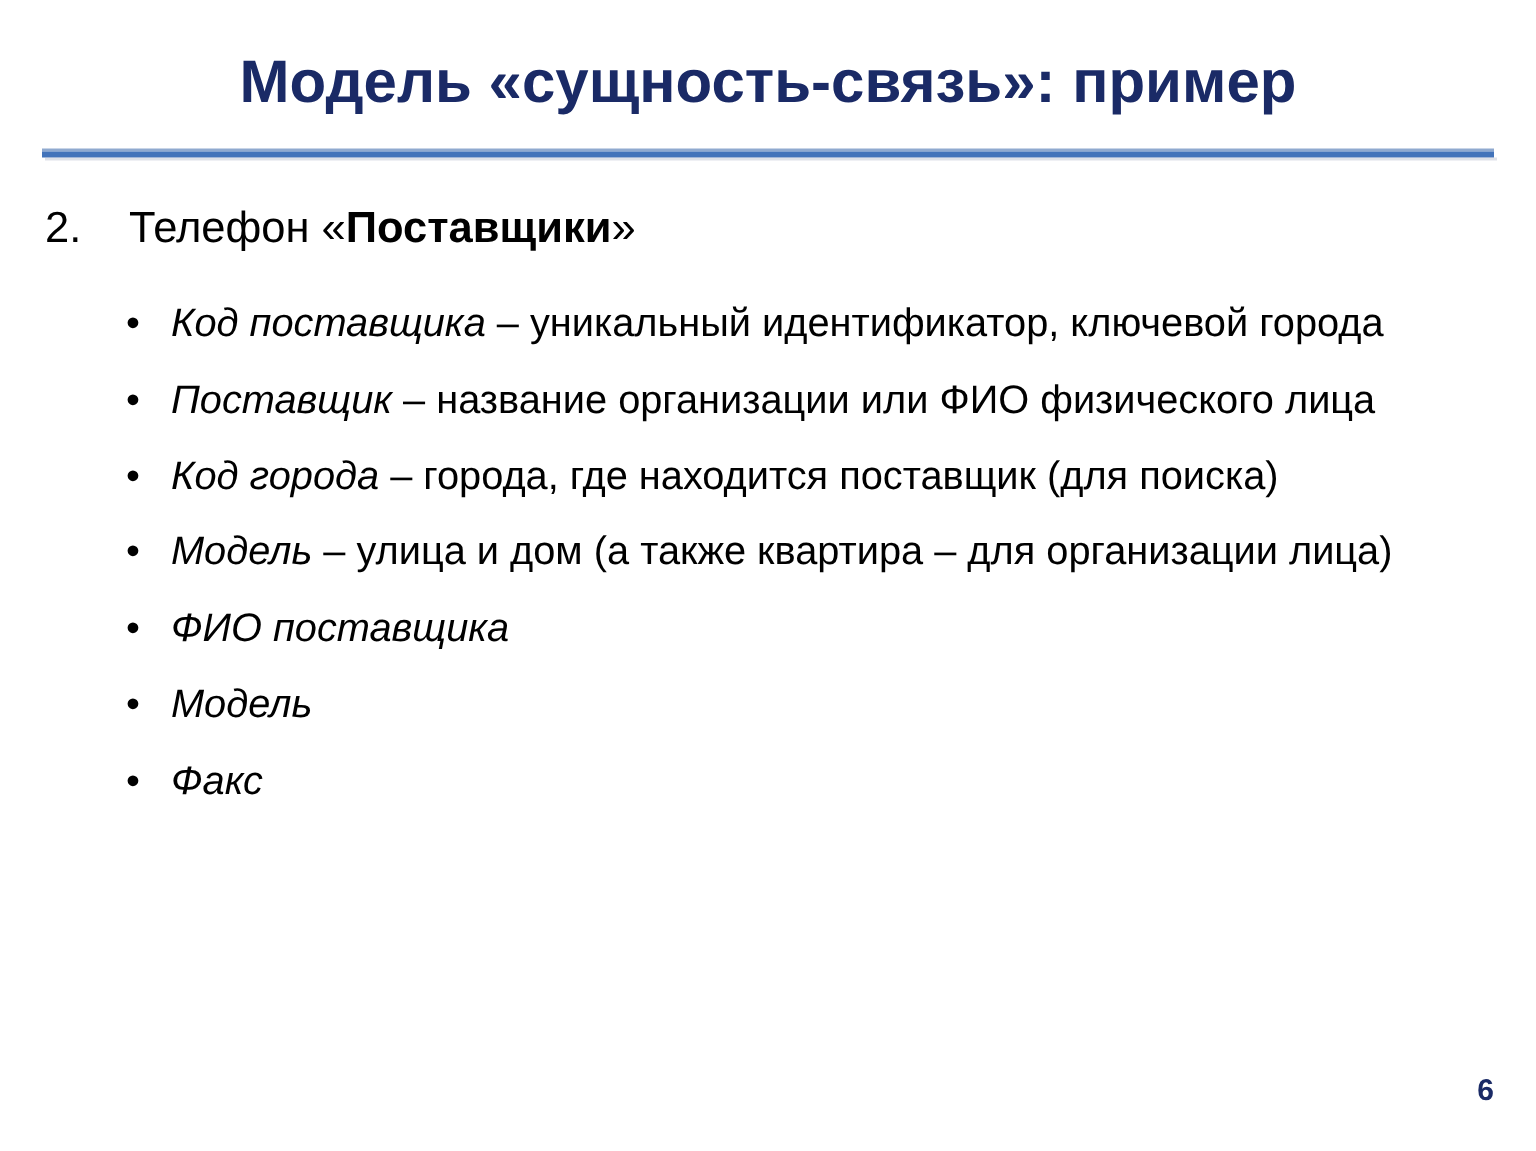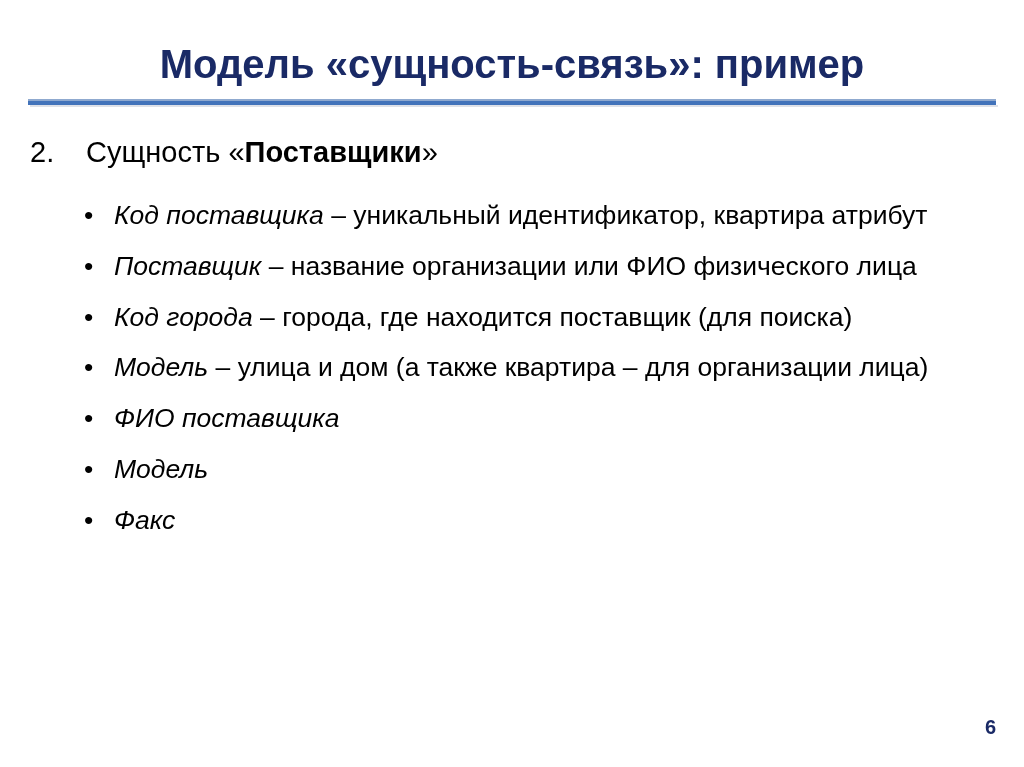--- a/index.html
+++ b/index.html
@@ -33,7 +33,7 @@
     width: 1024px;
     height: 62px;
     display: flex;
-    align-items: flex-end;
+    align-items: center;
     justify-content: center;
   }
   .slide-title {

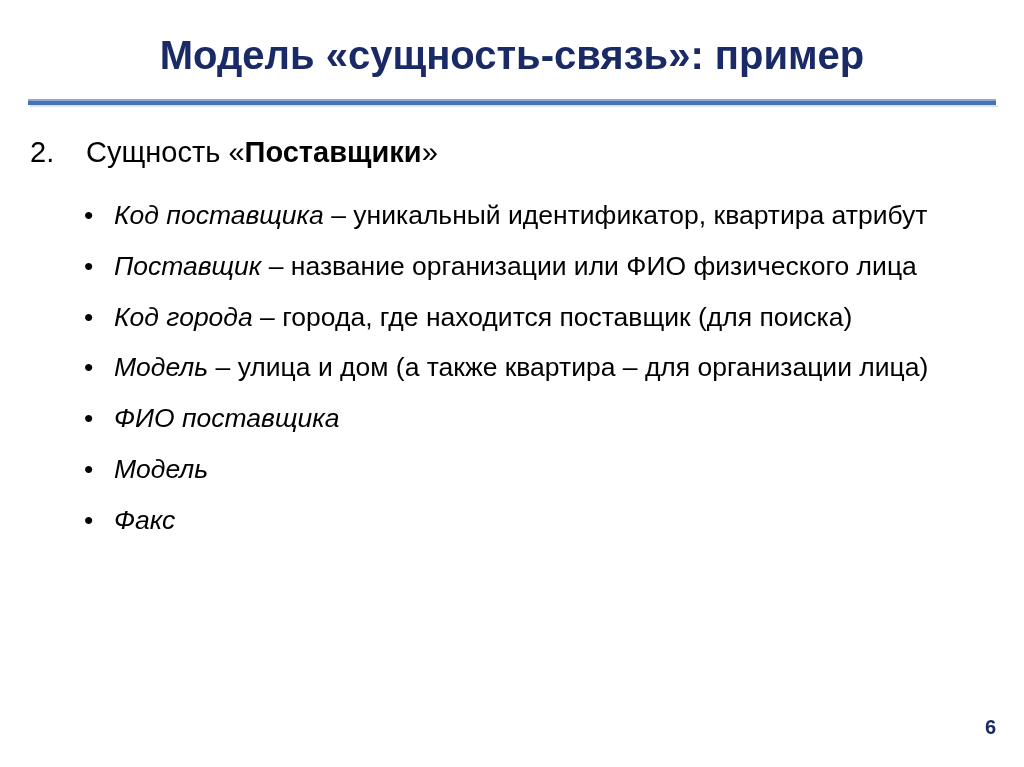--- a/index.html
+++ b/index.html
@@ -167,7 +167,7 @@
   <div class="numbered-item">
     <span class="num">2.</span>
     <span class="entity-line">
-      <span>Сущность «</span><span class="entity-name">Поставщики</span><span>»</span>
+      <span>Телефон «</span><span class="entity-name">Поставщики</span><span>»</span>
     </span>
   </div>
 

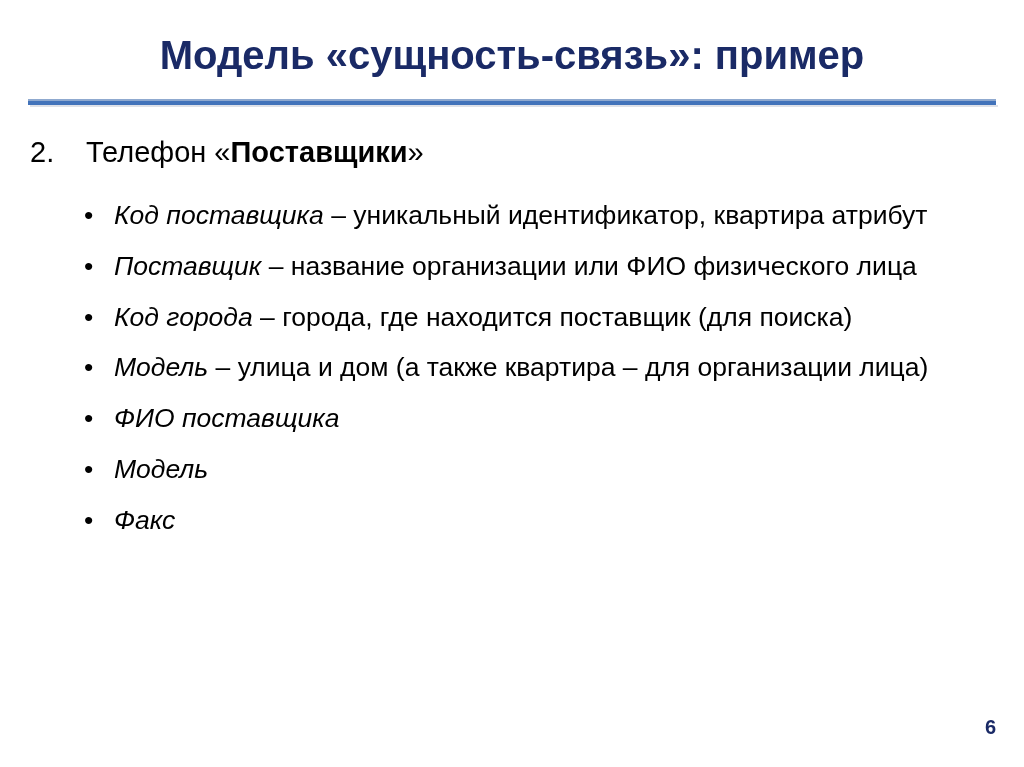--- a/index.html
+++ b/index.html
@@ -175,7 +175,7 @@
 
     <div class="bullet-row">
       <span class="bullet-marker">•</span>
-      <span class="bullet-text"><span class="attr key">Код поставщика</span><span class="desc"> – уникальный идентификатор, квартира атрибут</span></span>
+      <span class="bullet-text"><span class="attr key">Код поставщика</span><span class="desc"> – уникальный идентификатор, ключевой города</span></span>
     </div>
 
     <div class="bullet-row">

